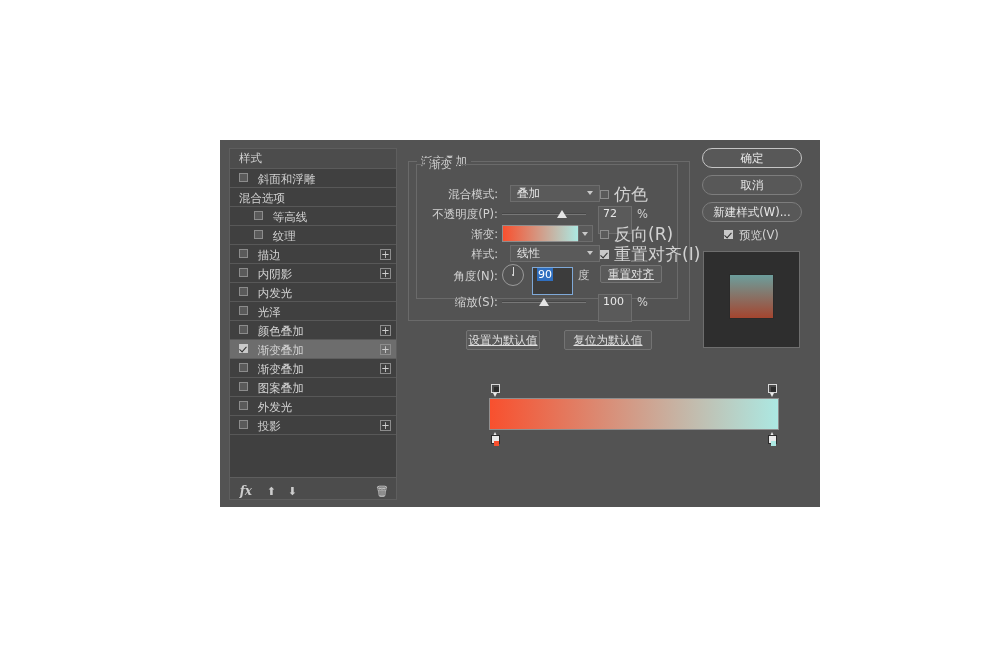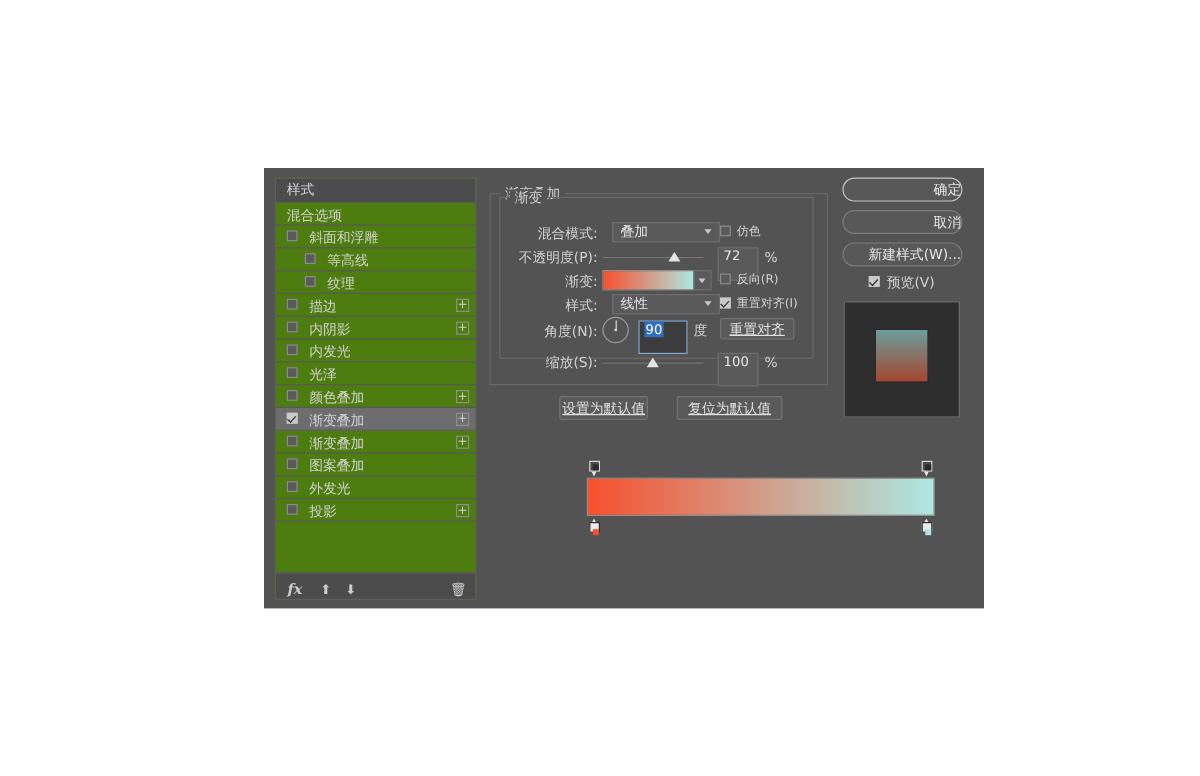--- a/index.html
+++ b/index.html
@@ -35,7 +35,7 @@
     top: 8px;
     width: 168px;
     height: 352px;
-    background: #4d7c0f;
+    background: #404040;
     border: 1px solid #5e5e5e;
     box-sizing: border-box;
   }

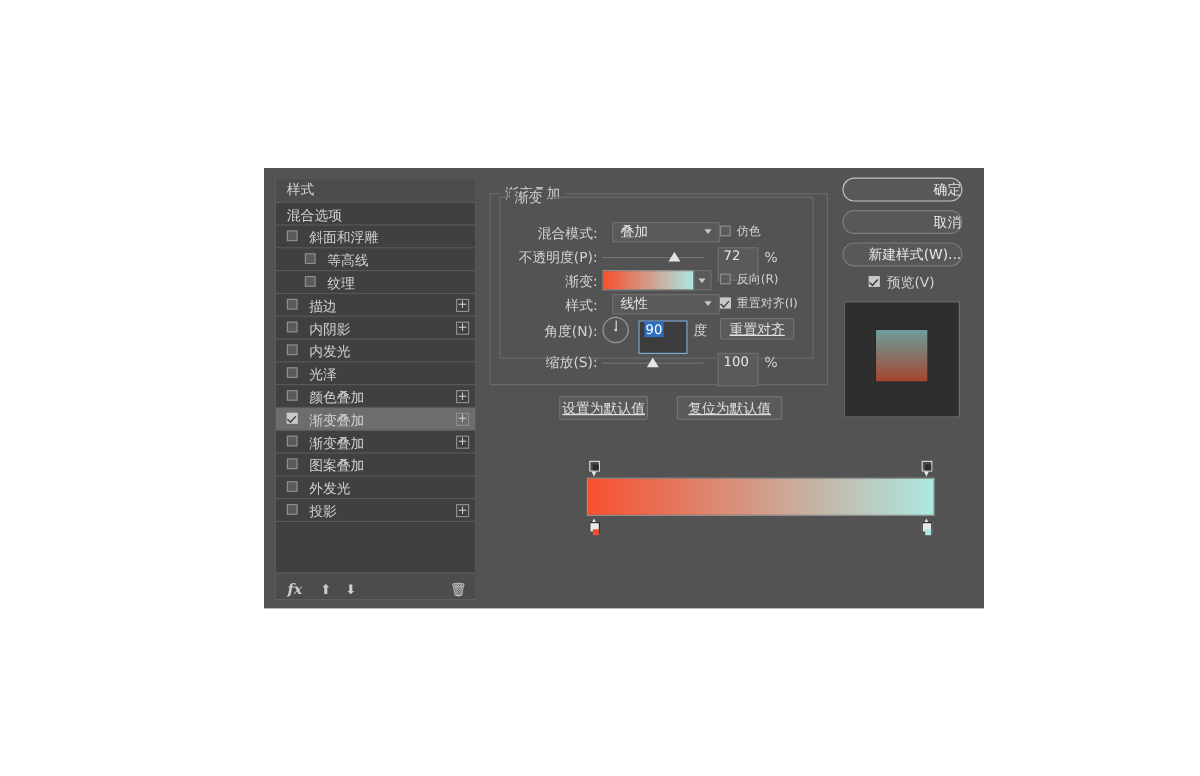--- a/index.html
+++ b/index.html
@@ -388,7 +388,7 @@
     color: #e6e6e6;
     font-size: 11.5px;
     line-height: 18px;
-    text-align: right;
+    text-align: center;
     white-space: nowrap;
   }
   #rbtn-ok { top: 0px; border-color: #c5c5c5; }

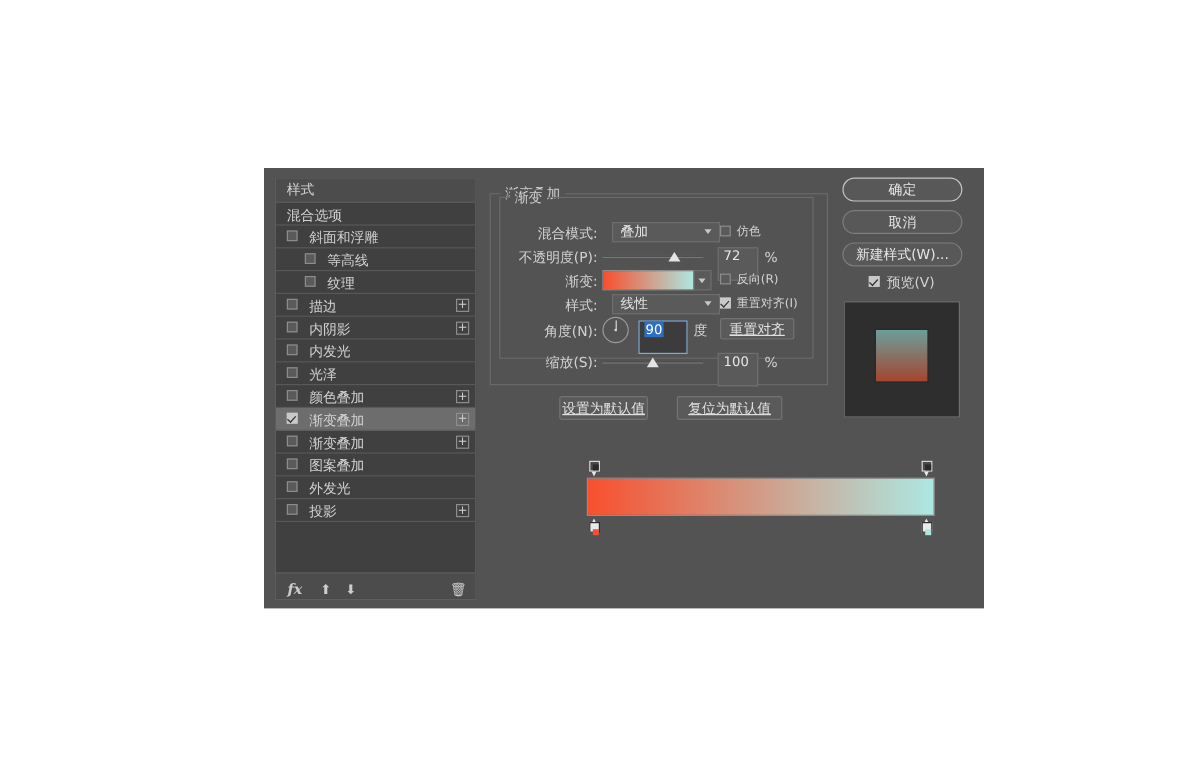--- a/index.html
+++ b/index.html
@@ -430,13 +430,13 @@
 
   <div id="styles-panel">
     <div class="panel-head">样式</div>
+    <div class="style-row">
+      <span class="cbox"></span>
+      <span class="label">斜面和浮雕</span>
+    </div>
+
     <div class="style-row blend">
       <span class="label">混合选项</span>
-    </div>
-
-    <div class="style-row">
-      <span class="cbox"></span>
-      <span class="label">斜面和浮雕</span>
     </div>
     <div class="style-row indent">
       <span class="cbox"></span>

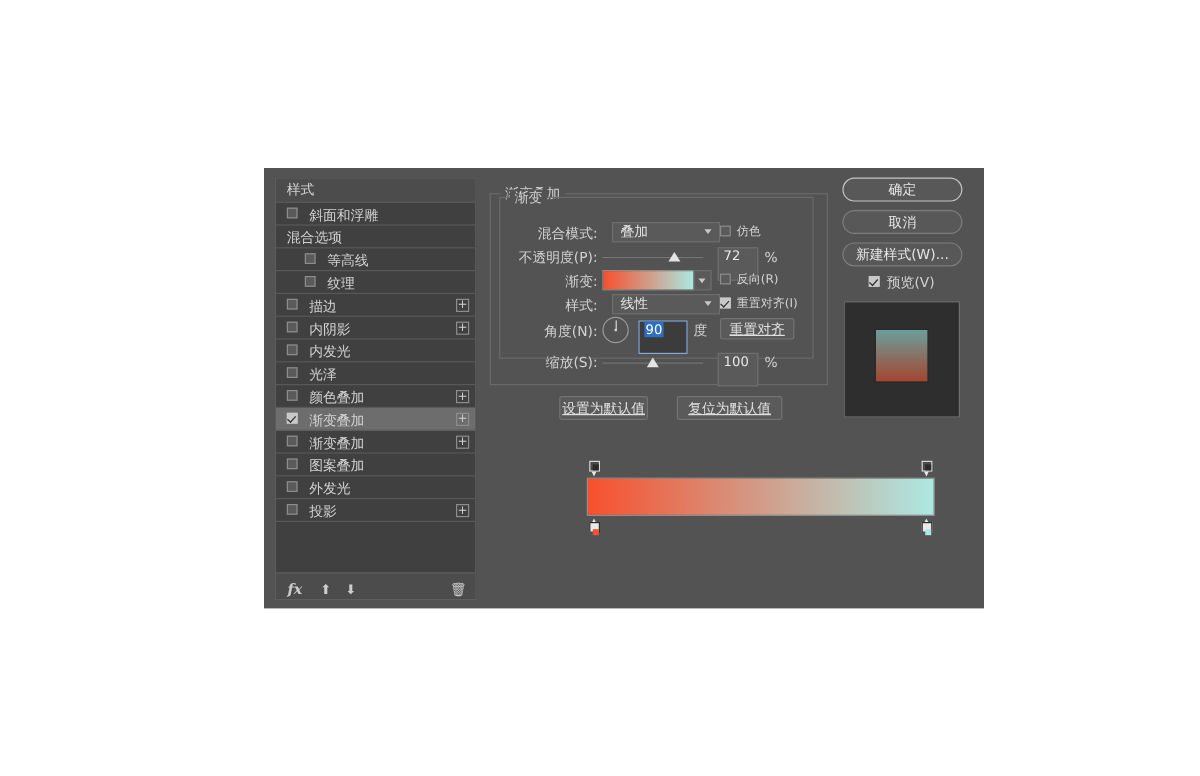--- a/index.html
+++ b/index.html
@@ -239,7 +239,7 @@
   .checkrow {
     position: absolute;
     color: #d2d2d2;
-    font-size: 10px;
+    font-size: 17px;
     line-height: 16px;
     white-space: nowrap;
   }

